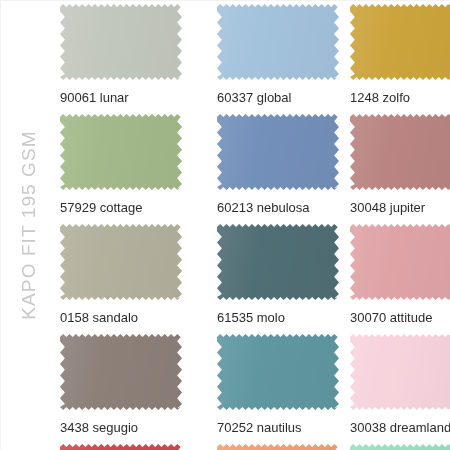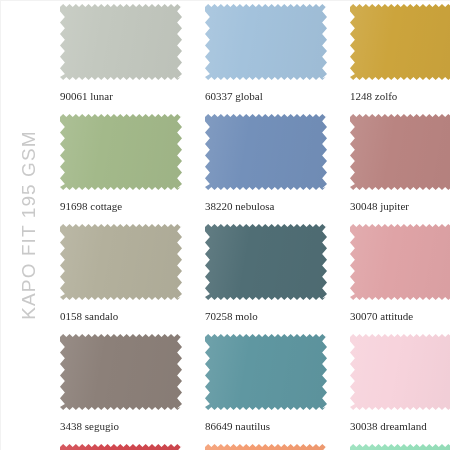--- a/index.html
+++ b/index.html
@@ -128,10 +128,10 @@
 
   .swatch-label {
     margin-top: 10px;
-    font-size: 11px;
+    font-size: 13px;
     color: #2b2b2b;
     white-space: nowrap;
-    font-family: Liberation Serif, serif;
+    font-family: Liberation Sans, sans-serif;
   }
 
   

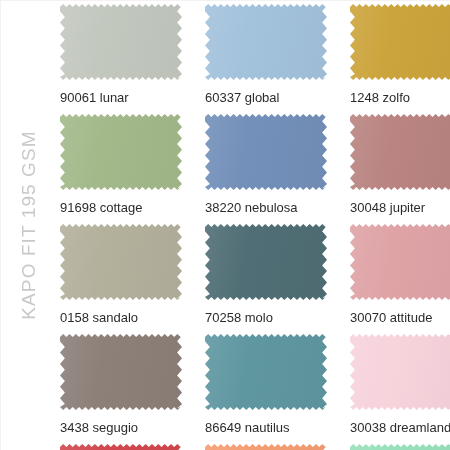--- a/index.html
+++ b/index.html
@@ -64,7 +64,7 @@
     width: 122px;
   }
   .cell.c0 { left: 0px; }
-  .cell.c1 { left: 145px; }
+  .cell.c1 { left: 157px; }
   .cell.c2 { left: 290px; }
 
   

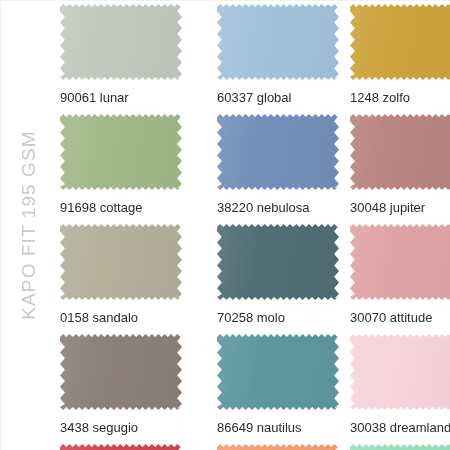--- a/index.html
+++ b/index.html
@@ -172,7 +172,7 @@
           <div class="swatch-wrap">
             <div class="swatch" style="background: rgb(163, 185, 138);"></div>
           </div>
-          <div class="swatch-label">91698 cottage</div>
+          <div class="swatch-label">57929 cottage</div>
         </div>
         <div class="cell c1">
           <div class="swatch-wrap">

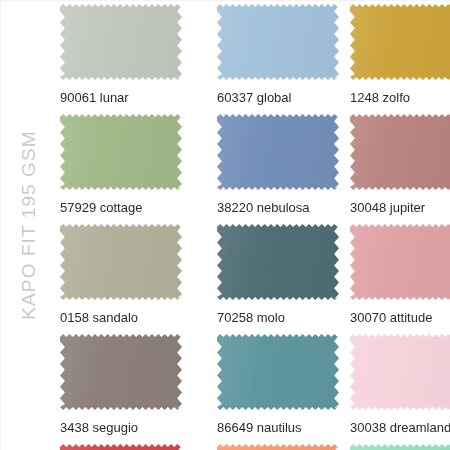--- a/index.html
+++ b/index.html
@@ -178,7 +178,7 @@
           <div class="swatch-wrap">
             <div class="swatch" style="background: rgb(115, 144, 186);"></div>
           </div>
-          <div class="swatch-label">38220 nebulosa</div>
+          <div class="swatch-label">60213 nebulosa</div>
         </div>
         <div class="cell c2">
           <div class="swatch-wrap">

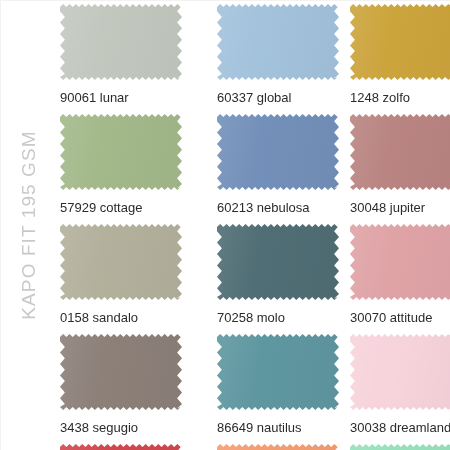--- a/index.html
+++ b/index.html
@@ -198,7 +198,7 @@
           <div class="swatch-wrap">
             <div class="swatch" style="background: rgb(80, 110, 117);"></div>
           </div>
-          <div class="swatch-label">70258 molo</div>
+          <div class="swatch-label">61535 molo</div>
         </div>
         <div class="cell c2">
           <div class="swatch-wrap">

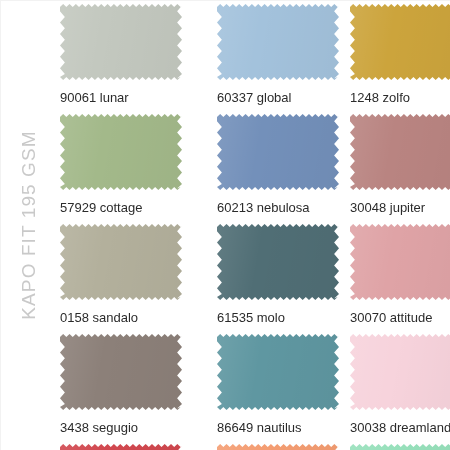--- a/index.html
+++ b/index.html
@@ -218,7 +218,7 @@
           <div class="swatch-wrap">
             <div class="swatch" style="background: rgb(95, 151, 161);"></div>
           </div>
-          <div class="swatch-label">86649 nautilus</div>
+          <div class="swatch-label">70252 nautilus</div>
         </div>
         <div class="cell c2">
           <div class="swatch-wrap">

